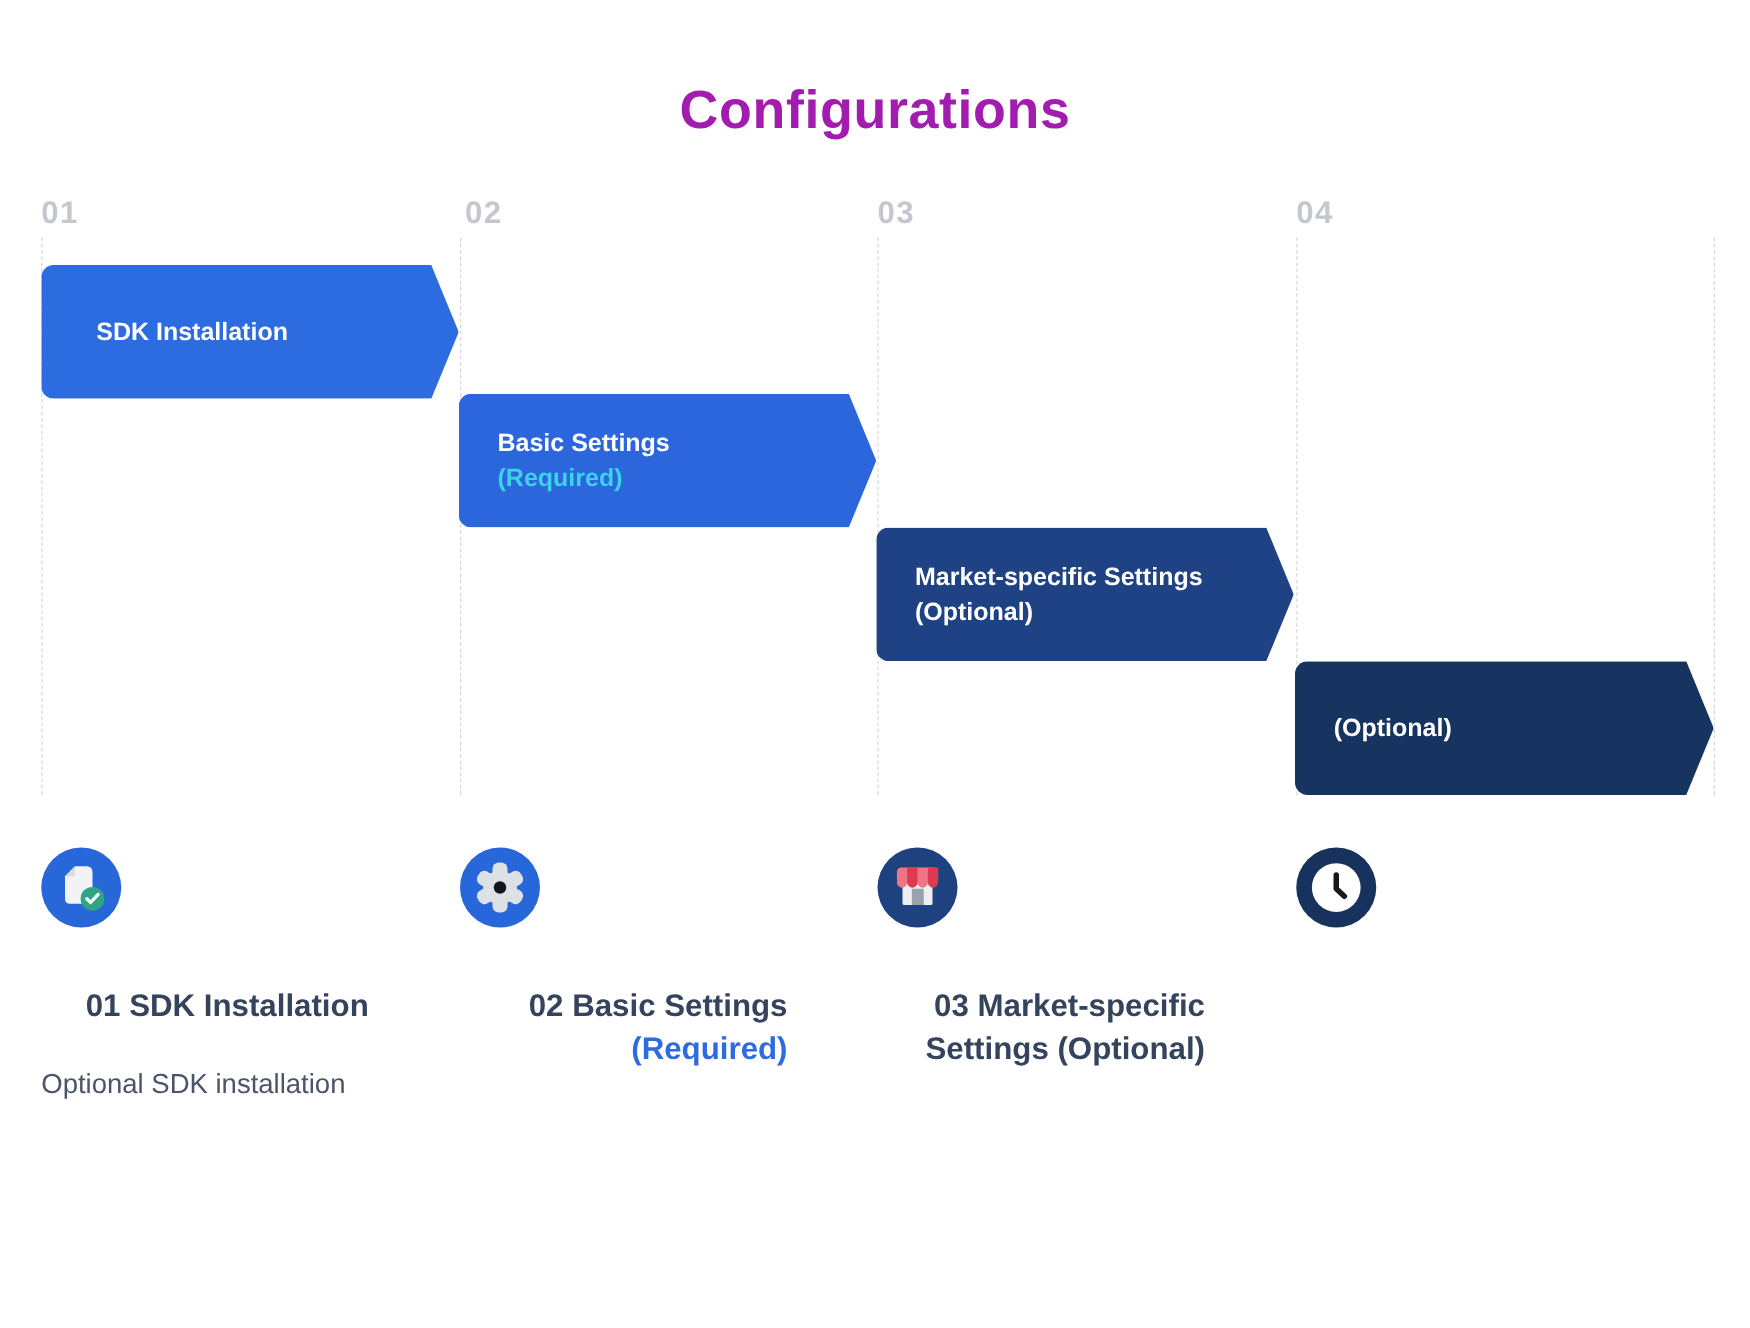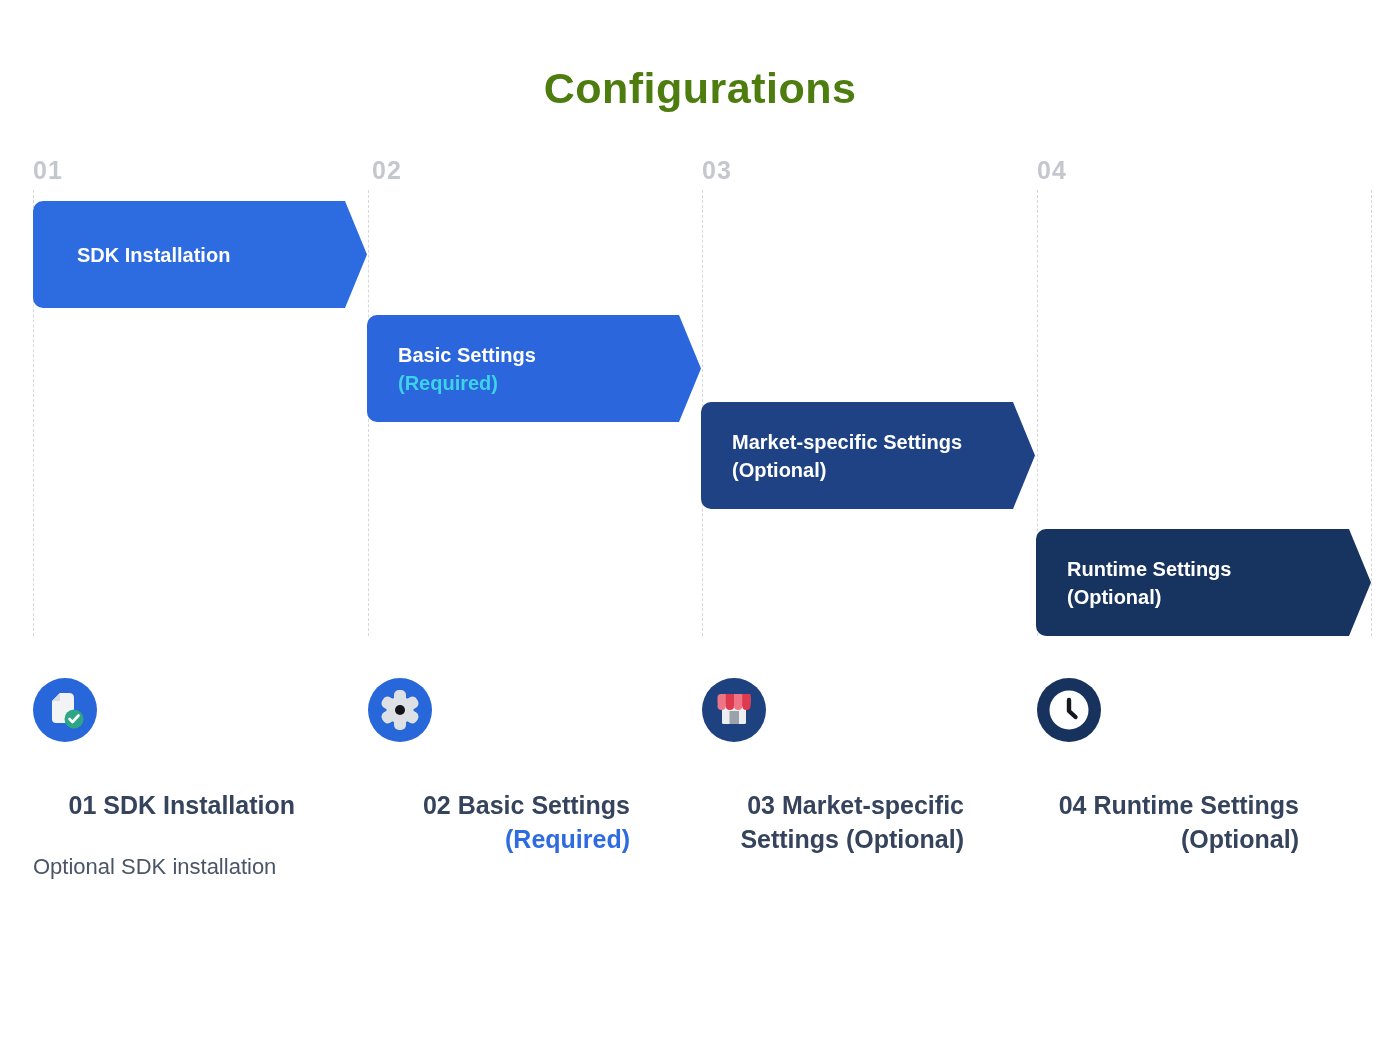--- a/index.html
+++ b/index.html
@@ -11,7 +11,7 @@
   .page-title {
     position:absolute; top:64px; left:0; width:100%;
     text-align:center; font-size:43px; font-weight:700;
-    color:#4d7c0f; letter-spacing:0.5px;
+    color:#a21caf; letter-spacing:0.5px;
   }
   
   .step-num {

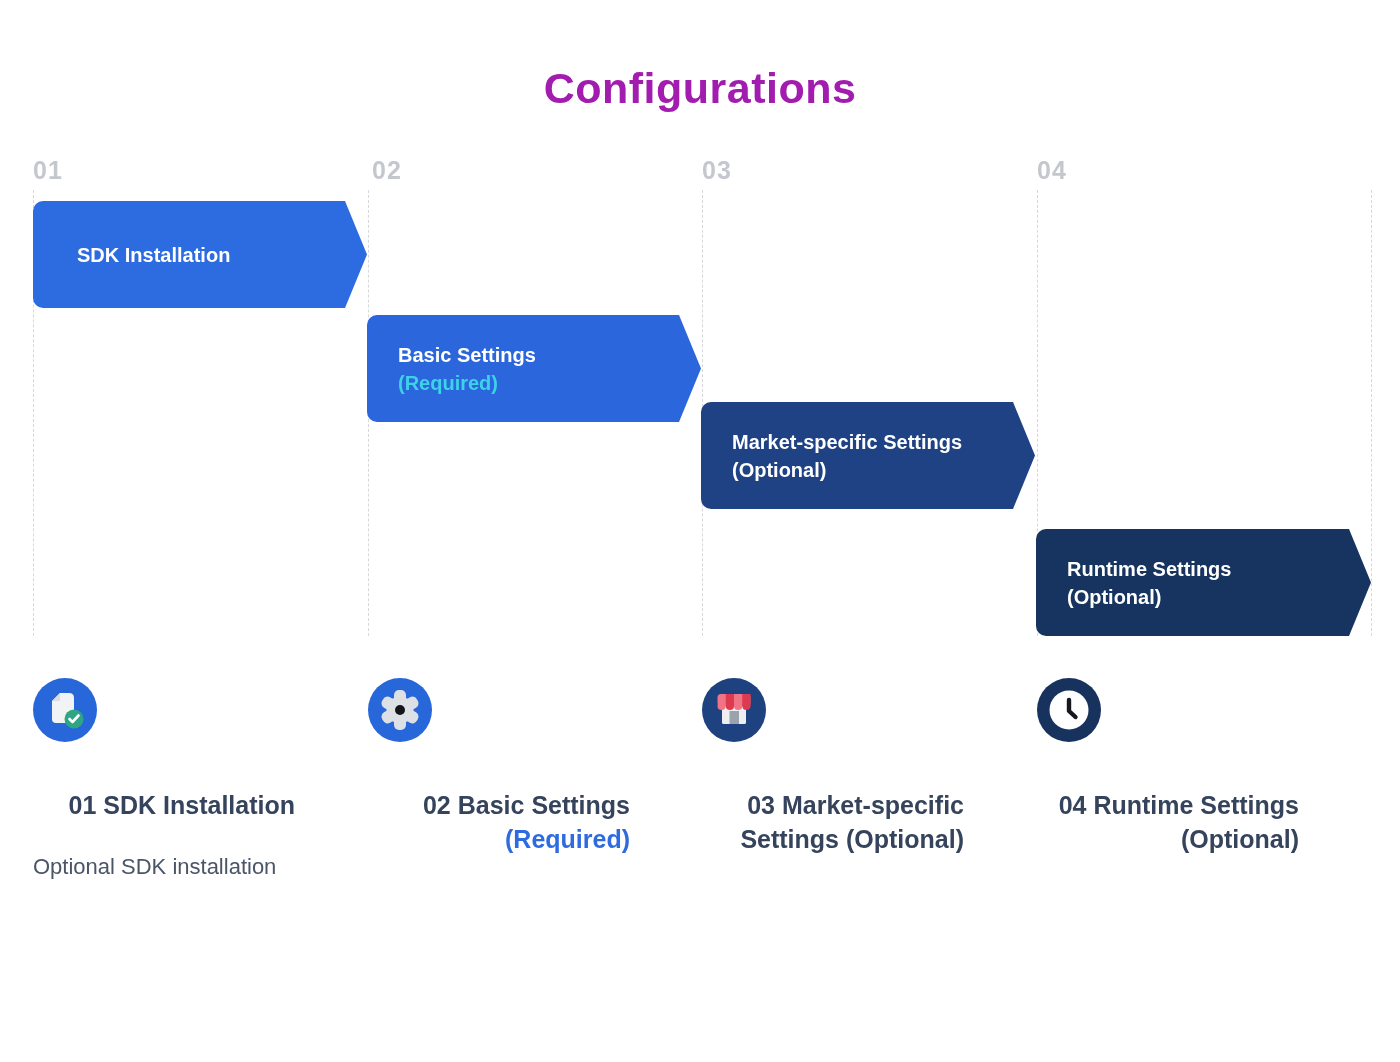--- a/index.html
+++ b/index.html
@@ -66,7 +66,7 @@
 <div class="guide" style="left:1037px"></div>
 <div class="guide" style="left:1371px"></div>
 
-<div class="arrow" style="left: 33px; top: 201px; width: 334px; background: rgb(45, 107, 224); padding-left: 44px;">
+<div class="arrow" style="left: 33px; top: 212px; width: 334px; background: rgb(45, 107, 224); padding-left: 44px;">
   <span class="arrow-label">SDK Installation</span>
 
 </div>

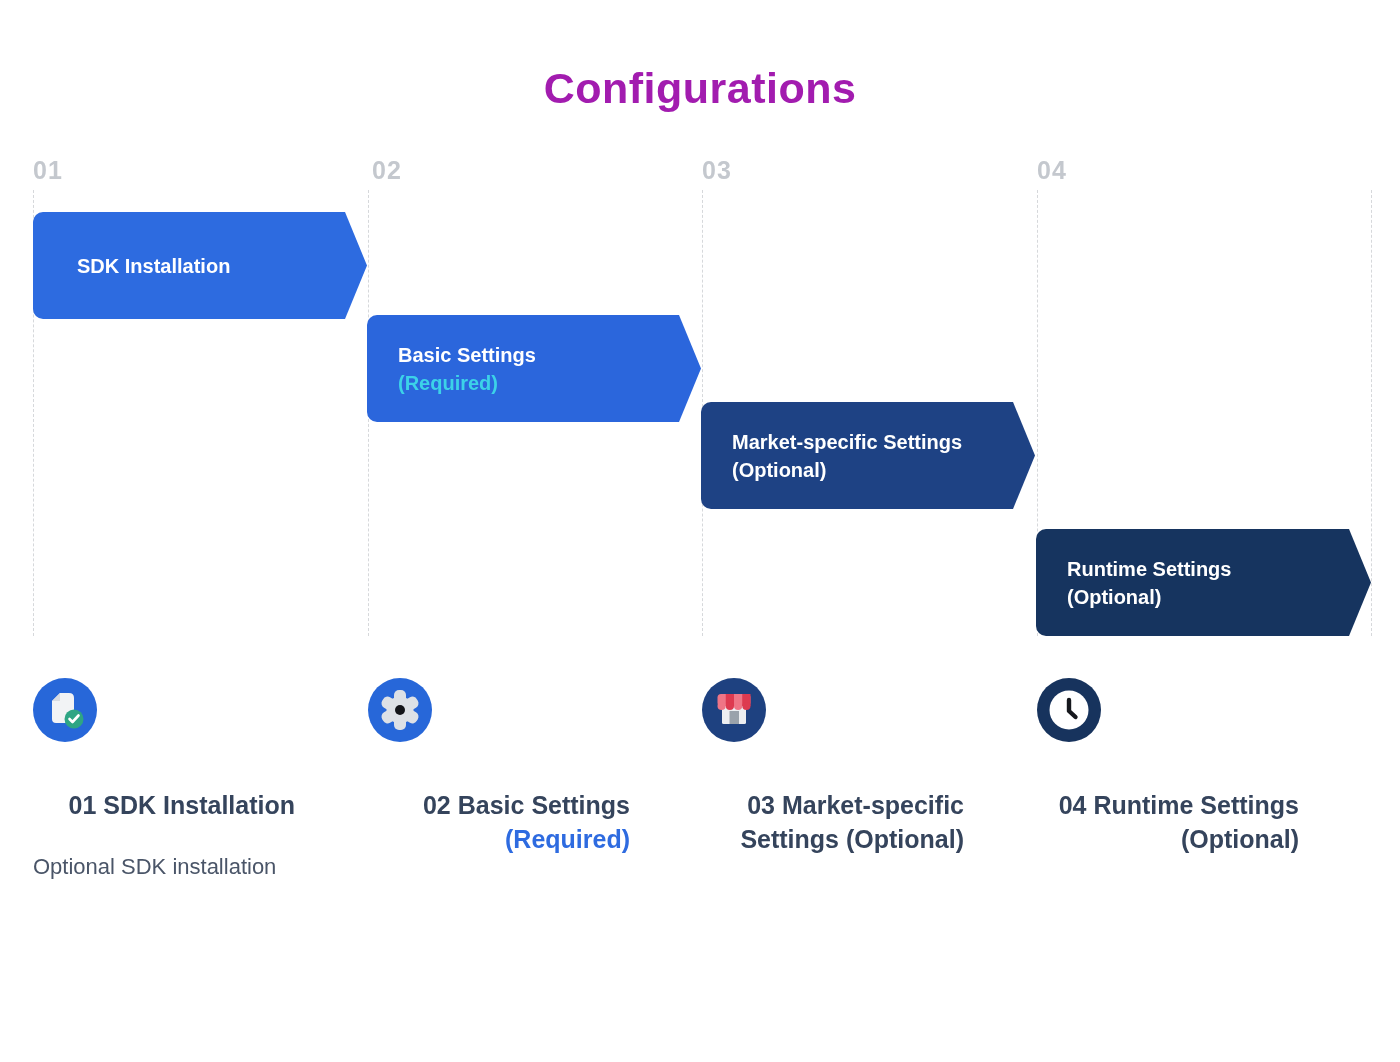--- a/index.html
+++ b/index.html
@@ -74,7 +74,7 @@
   <span class="arrow-label">Basic Settings</span>
   <span class="arrow-sub" style="color: rgb(60, 210, 232);">(Required)</span>
 </div>
-<div class="arrow" style="left: 701px; top: 402px; width: 334px; background: rgb(30, 66, 132);">
+<div class="arrow" style="left: 701px; top: 422px; width: 334px; background: rgb(30, 66, 132);">
   <span class="arrow-label">Market-specific Settings</span>
   <span class="arrow-sub" style="color: rgb(255, 255, 255);">(Optional)</span>
 </div>

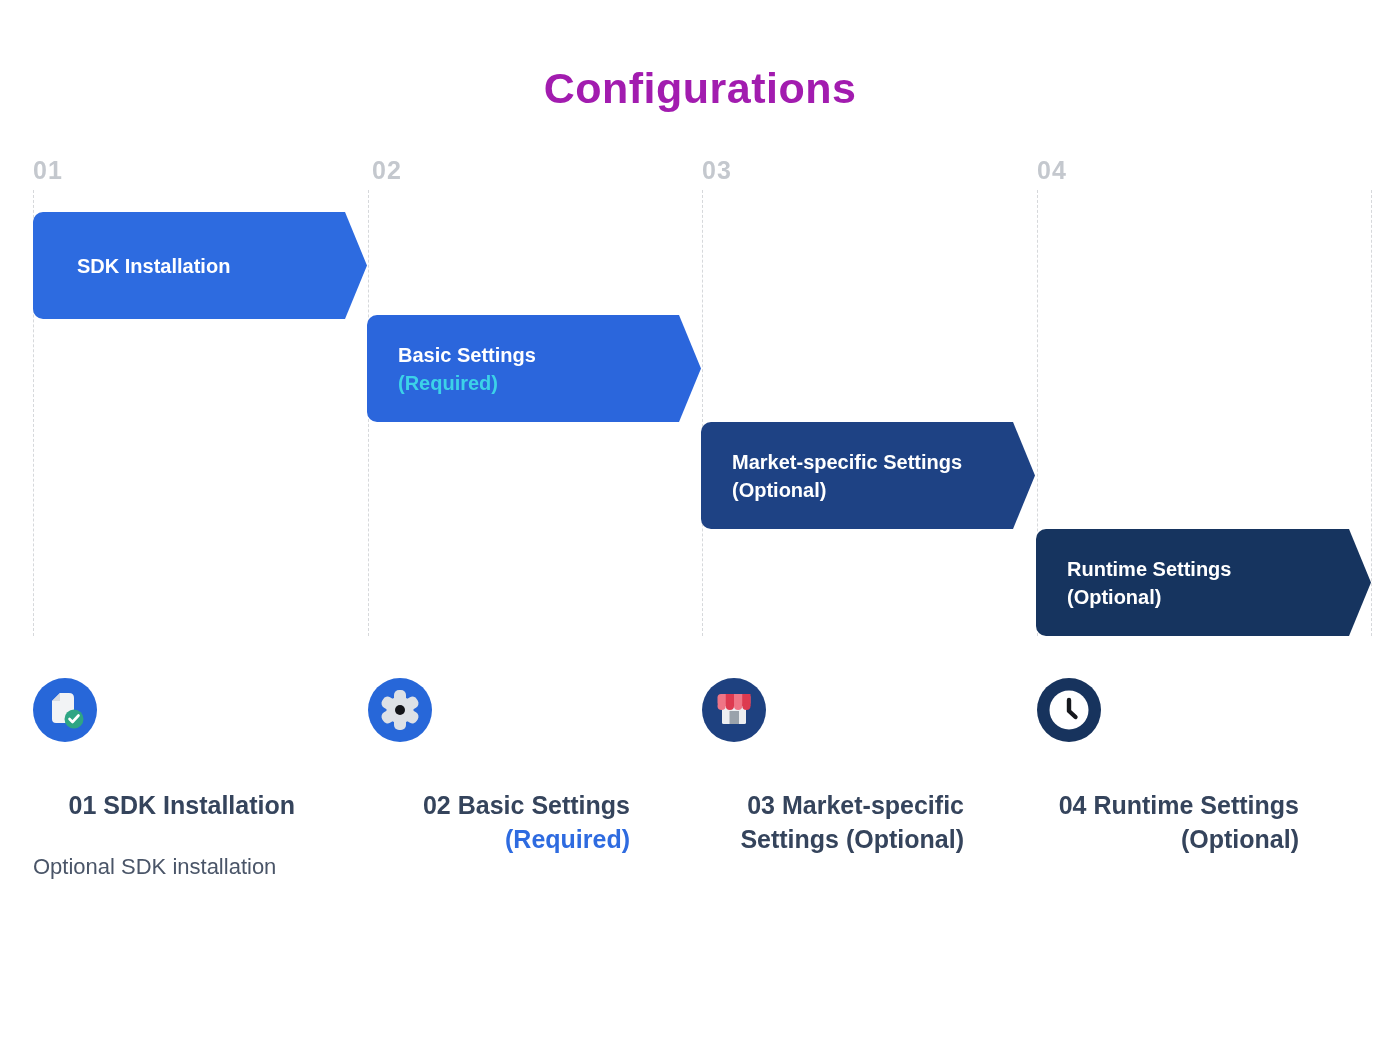--- a/index.html
+++ b/index.html
@@ -79,7 +79,6 @@
   <span class="arrow-sub" style="color: rgb(255, 255, 255);">(Optional)</span>
 </div>
 <div class="arrow" style="left: 1036px; top: 529px; width: 335px; background: rgb(22, 52, 95);">
-  <span class="arrow-label">Runtime Settings</span>
   <span class="arrow-sub" style="color: rgb(255, 255, 255);">(Optional)</span>
 </div>
 

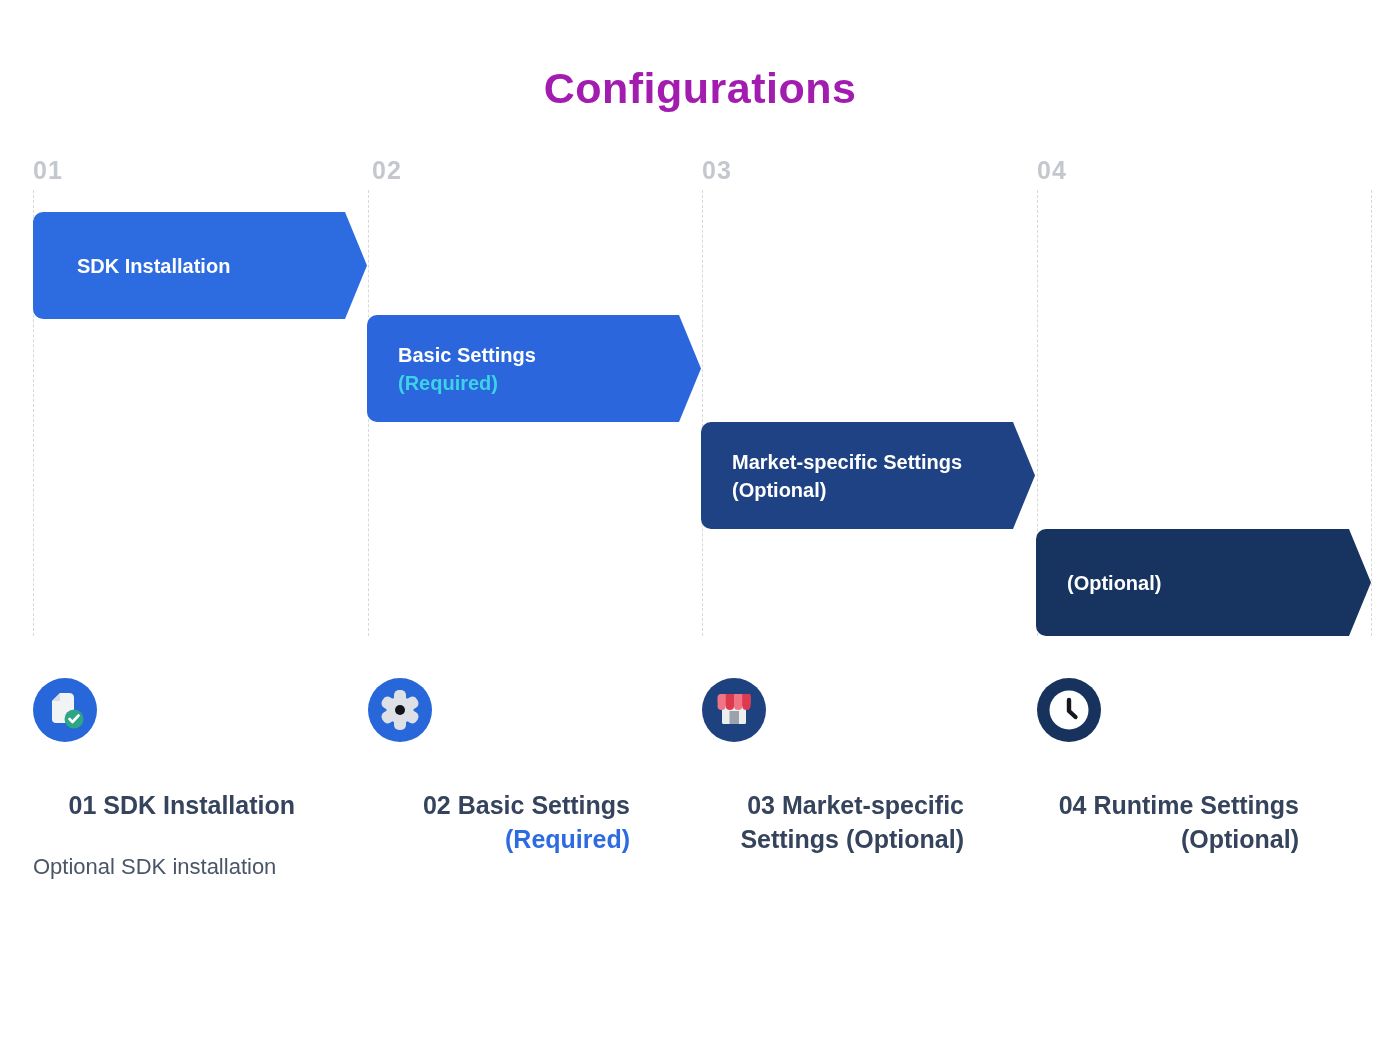--- a/index.html
+++ b/index.html
@@ -137,7 +137,6 @@
       <path d="M32 22 V33 L38.5 39" stroke="#16181d" stroke-width="4.4" fill="none" stroke-linecap="round" stroke-linejoin="round"></path>
     </svg>
   </div>
-  <h3 class="head"><span>04 Runtime Settings (Optional)</span></h3>
 </div>
 
 </body></html>

